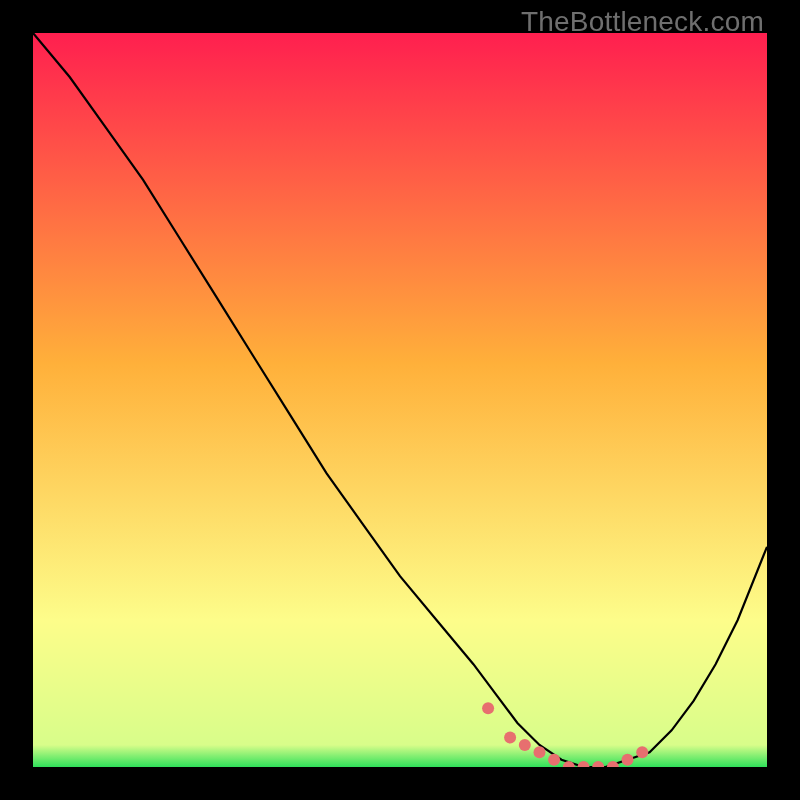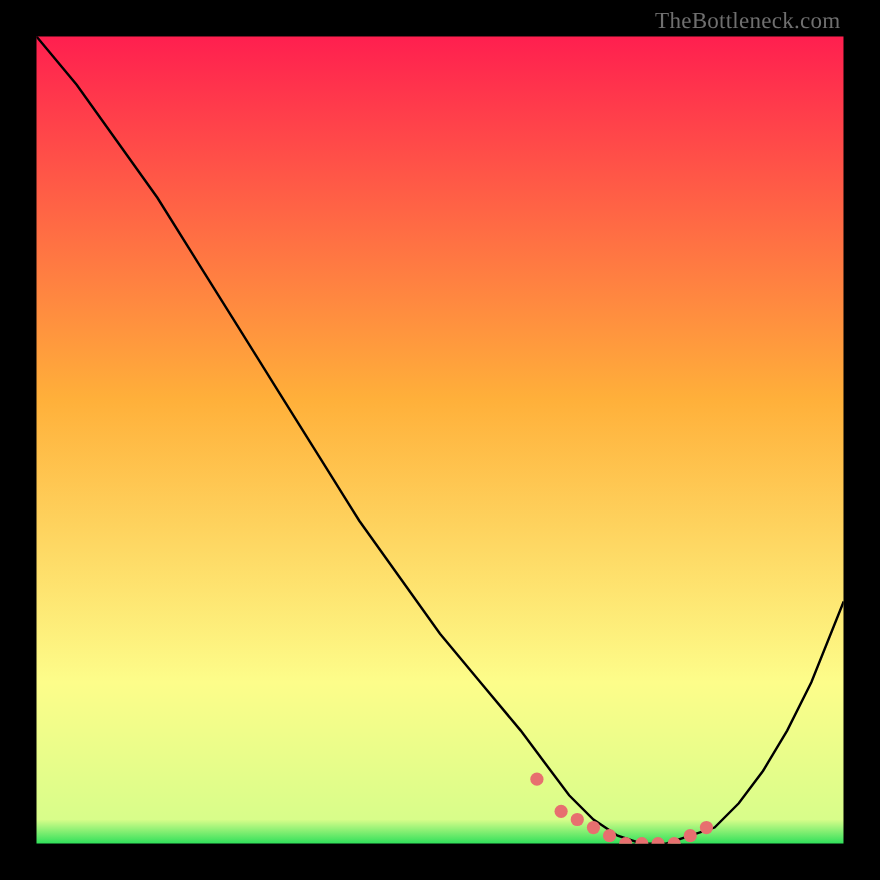--- a/index.html
+++ b/index.html
@@ -31,10 +31,9 @@
     top: 6px;
     right: 36px;
     color: #6f6f6f;
-    font-size: 21px;
+    font-size: 28px;
     font-weight: 500;
     letter-spacing: 0.2px;
-    font-family: Liberation Serif, serif;
   }
 </style>
 </head>

